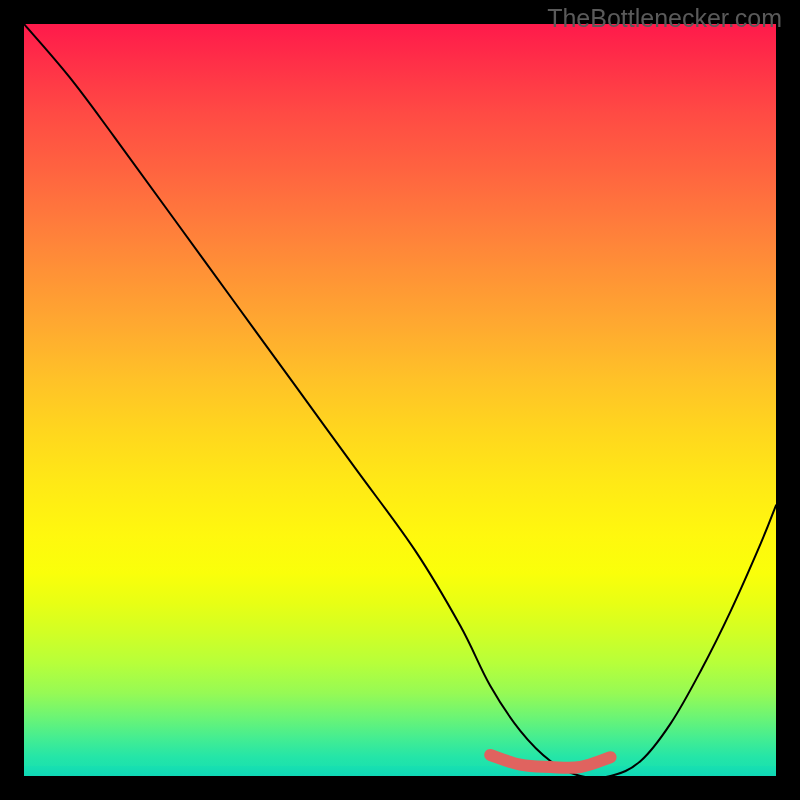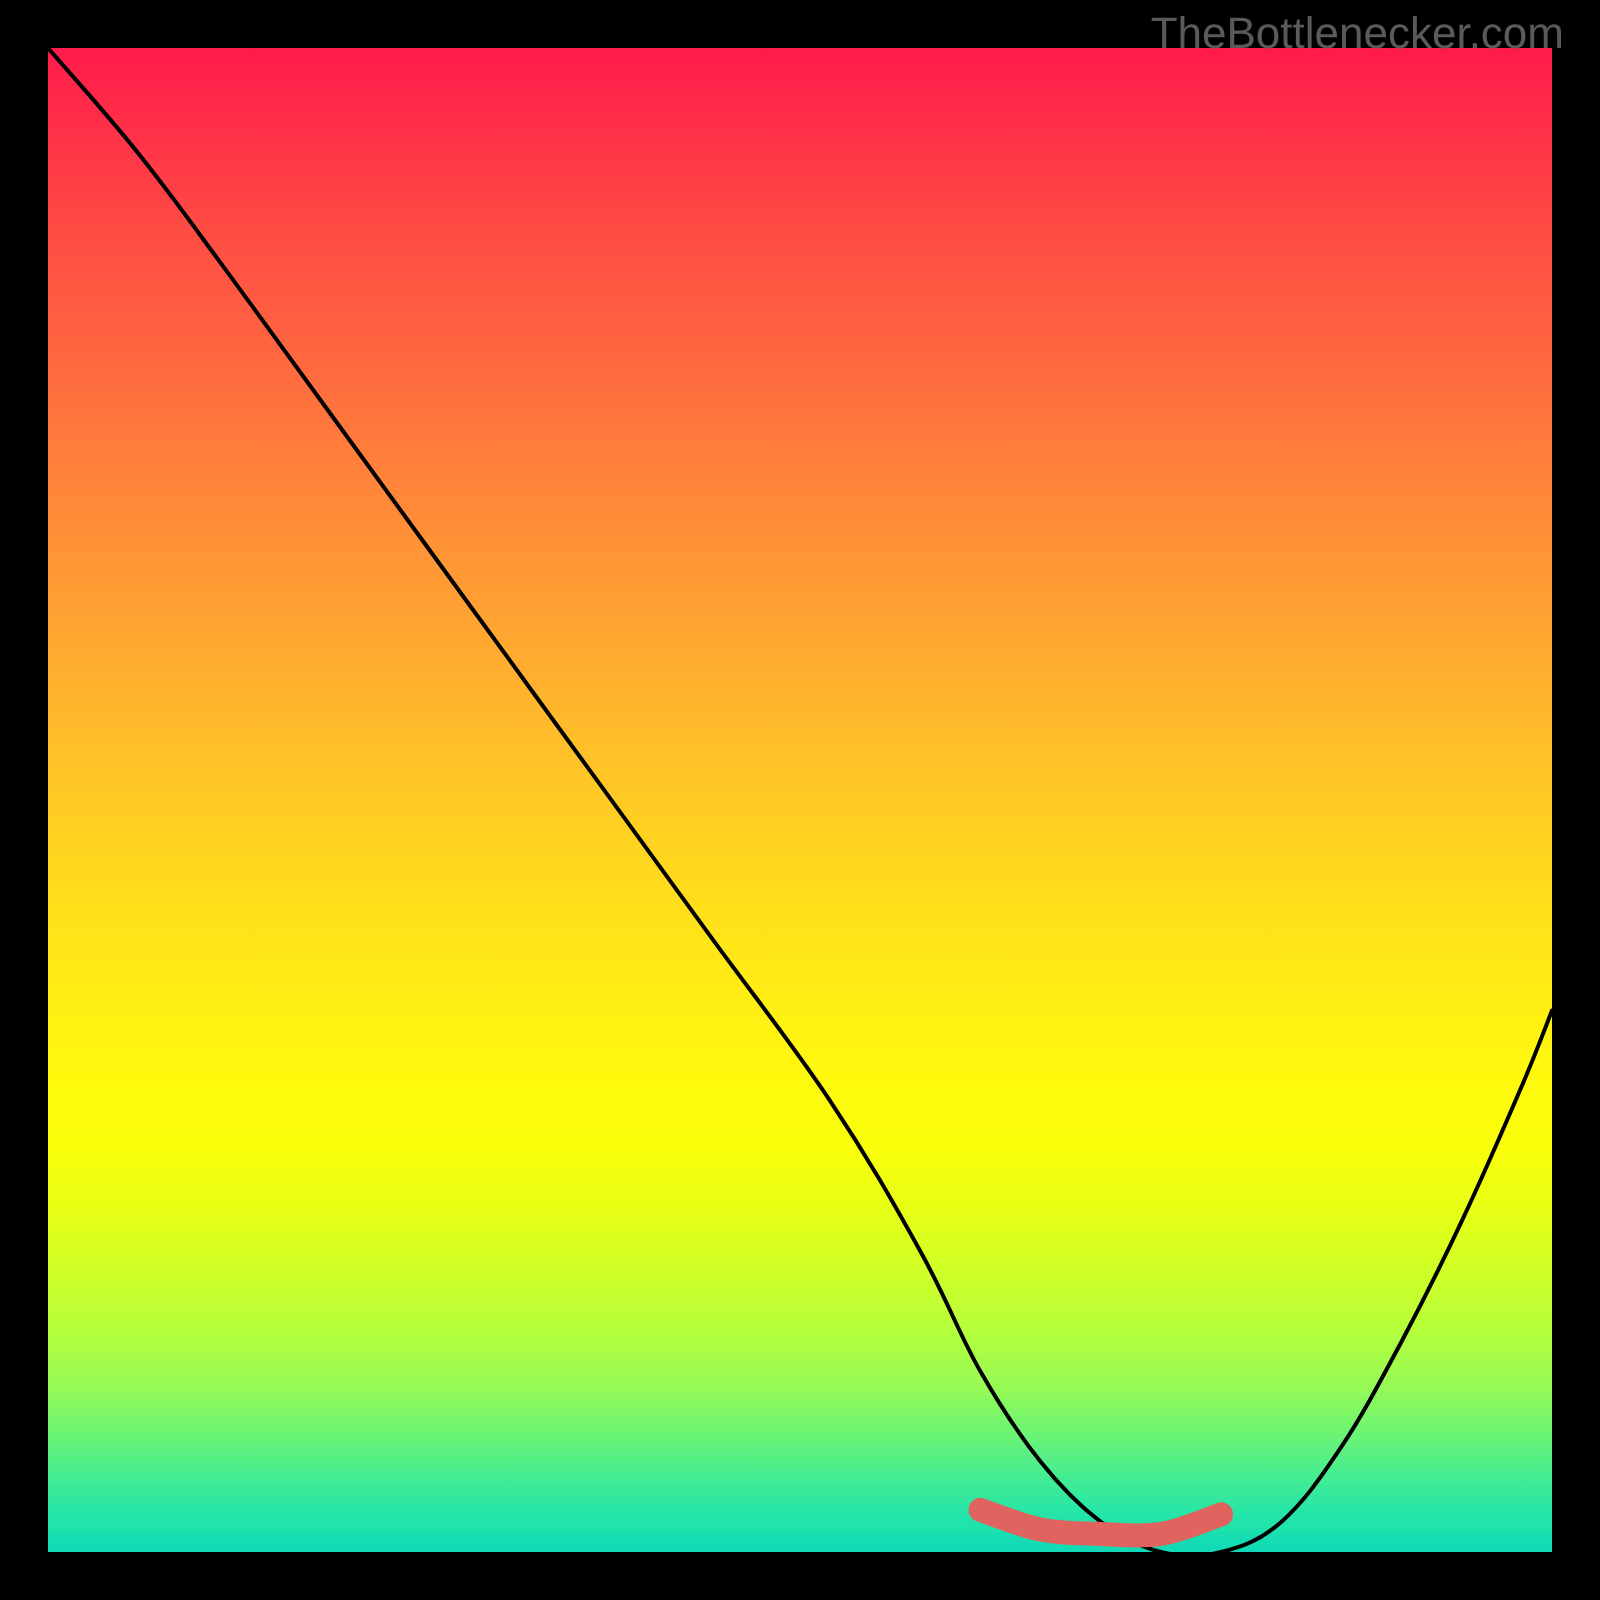--- a/index.html
+++ b/index.html
@@ -15,7 +15,7 @@
     top: 4px;
     right: 18px;
     color: #5a5a5a;
-    font-size: 22px;
+    font-size: 25px;
     font-weight: 500;
     z-index: 20;
   }

